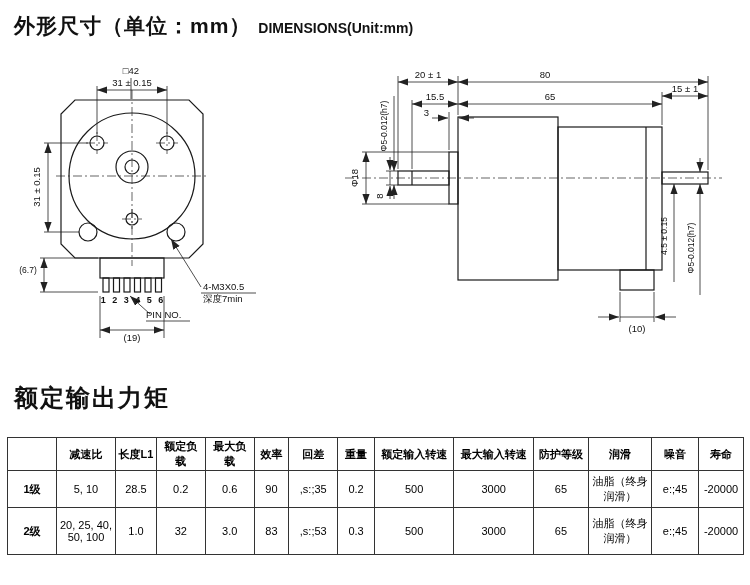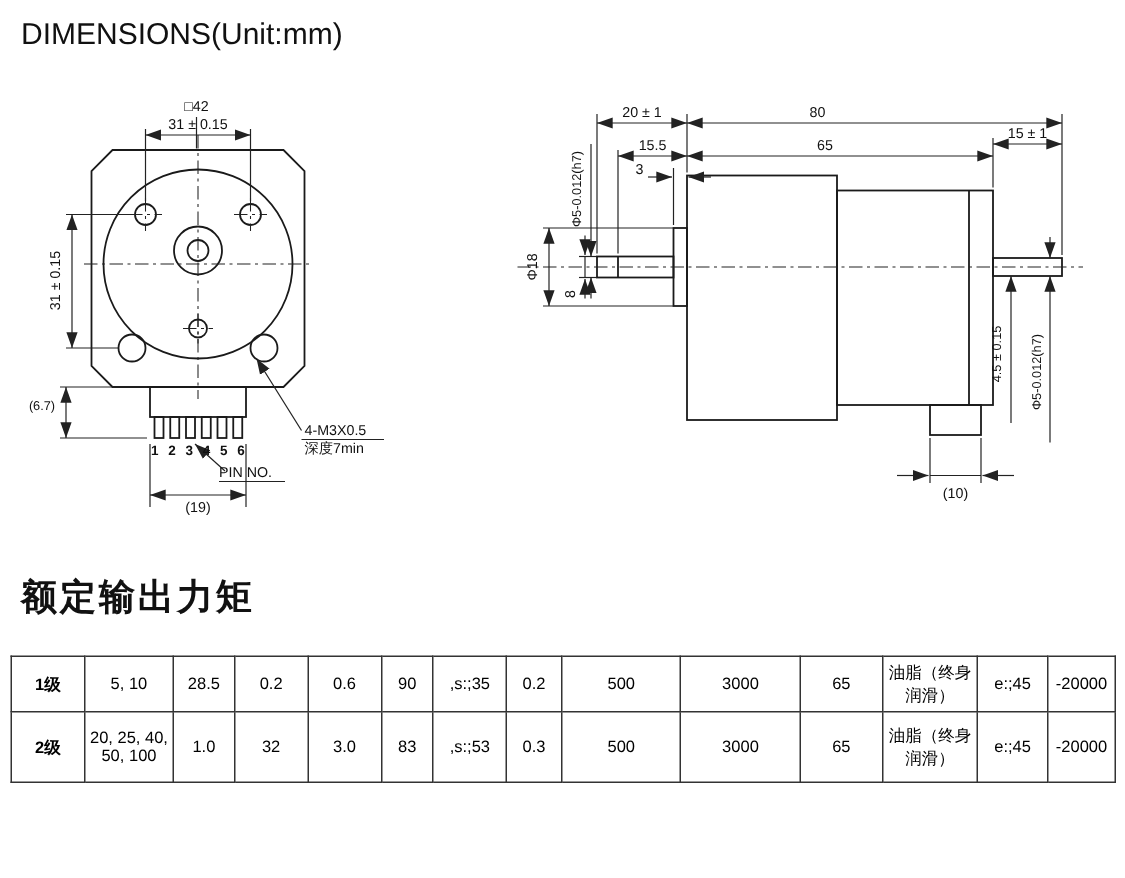--- a/index.html
+++ b/index.html
@@ -34,6 +34,7 @@
 <div class="page">
 
   <div class="title-row">
+    <span class="title-cn">外形尺寸（单位：mm）</span>
     <span class="title-en">DIMENSIONS(Unit:mm)</span>
   </div>
 

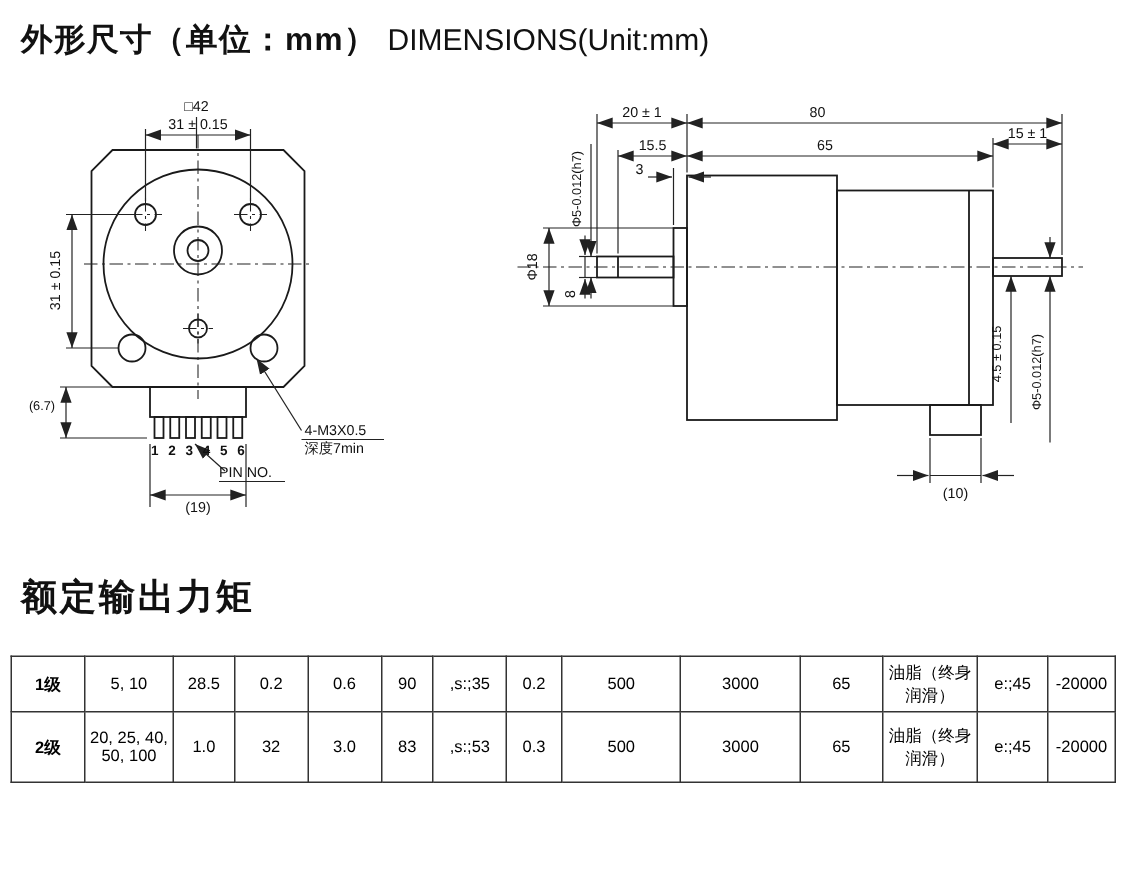--- a/index.html
+++ b/index.html
@@ -9,7 +9,7 @@
   }
   .title-row { position:absolute; top:12px; left:14px; display:flex; align-items:baseline; gap:7px; }
   .title-cn { font-size:21px; font-weight:bold; letter-spacing:1px; }
-  .title-en { font-size:20px; font-weight:normal; }
+  .title-en { font-size:14px; font-weight:bold; }
   .section-title { position:absolute; top:382px; left:14px; font-size:24px; font-weight:bold; letter-spacing:2px; }
   svg.drawing { position:absolute; top:0; left:0; }
   .lbl { font-family:"Liberation Sans", sans-serif; font-size:9.5px; fill:#111; }

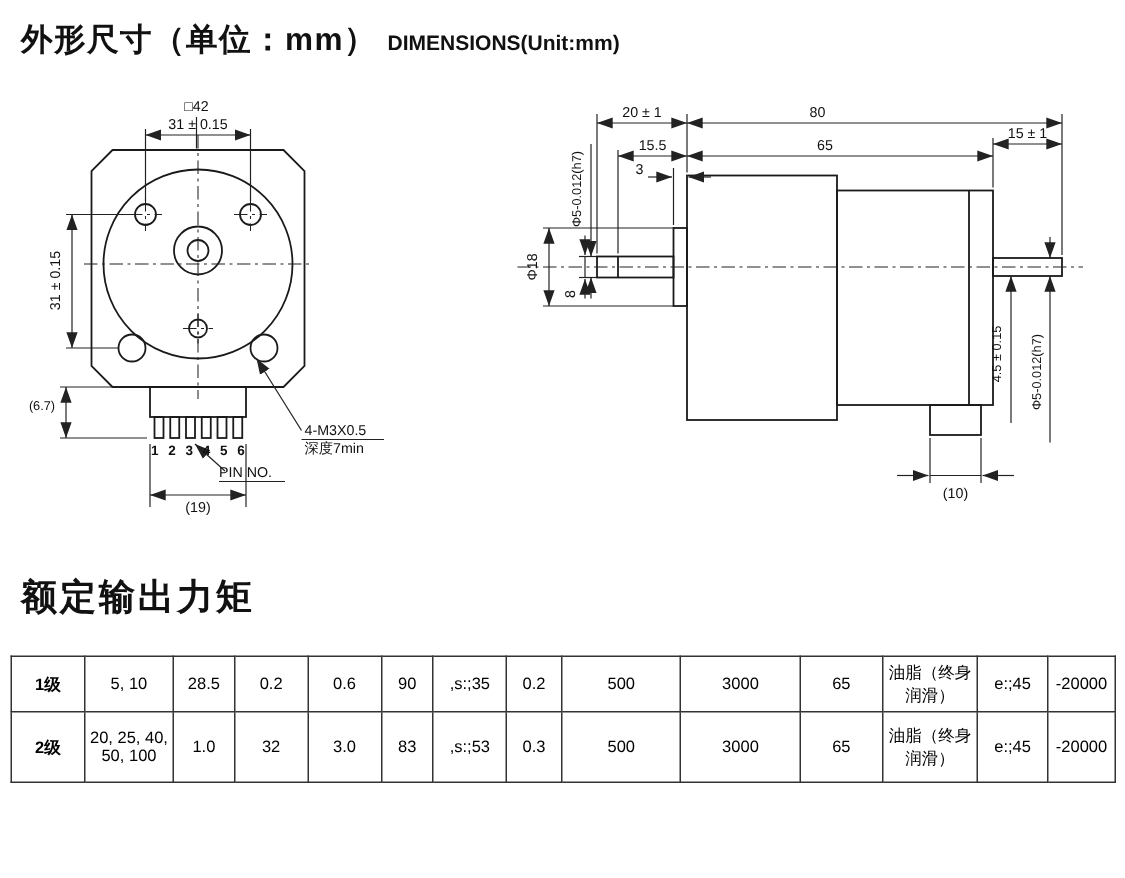--- a/index.html
+++ b/index.html
@@ -184,6 +184,22 @@
         <col style="width:44px">
     </colgroup>
     <tbody>
+        <tr class="hdr">
+      <th></th>
+      <th>减速比</th>
+      <th>长度L1</th>
+      <th>额定负载</th>
+      <th>最大负载</th>
+      <th>效率</th>
+      <th>回差</th>
+      <th>重量</th>
+      <th>额定输入转速</th>
+      <th>最大输入转速</th>
+      <th>防护等级</th>
+      <th>润滑</th>
+      <th>噪音</th>
+      <th>寿命</th>
+    </tr>
     <tr class="r1">
       <th>1级</th>
       <td>5, 10</td>

